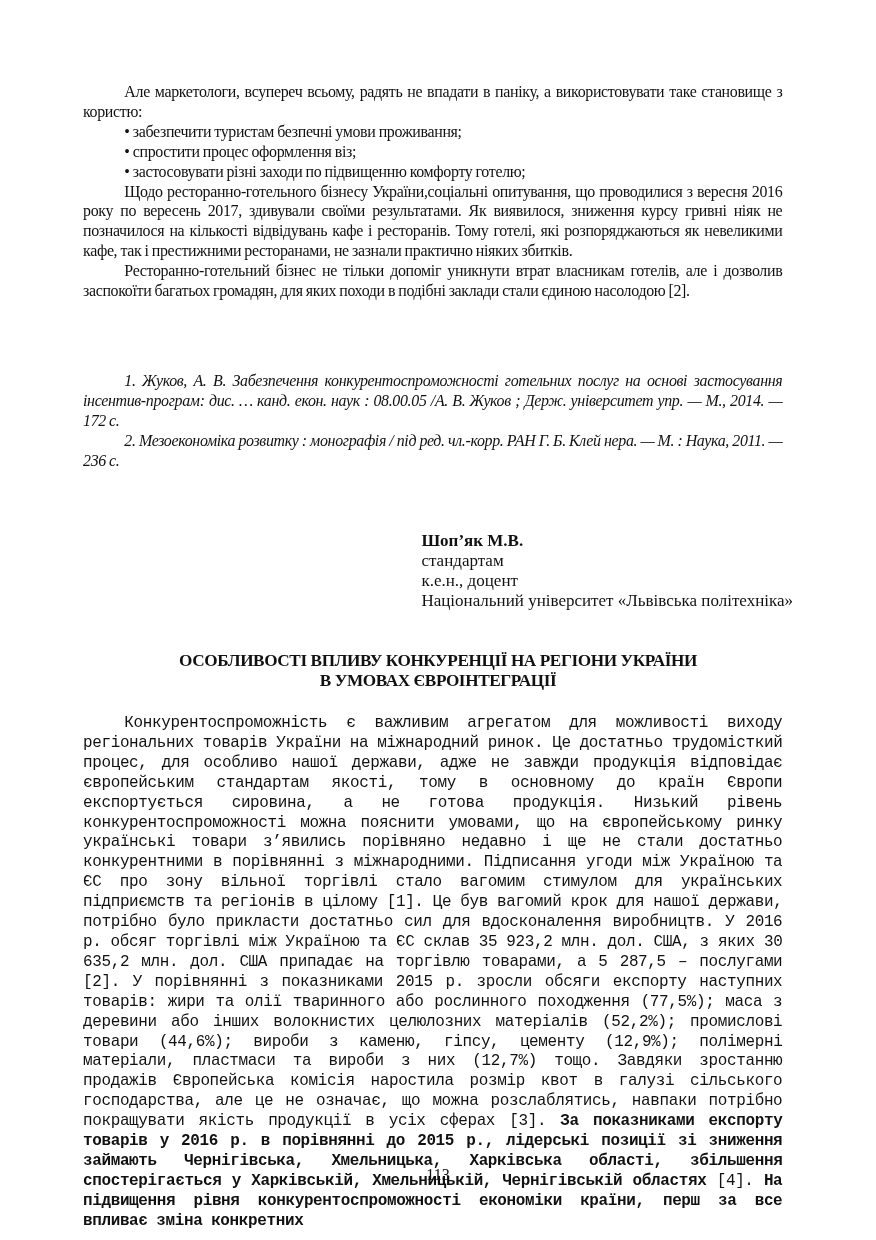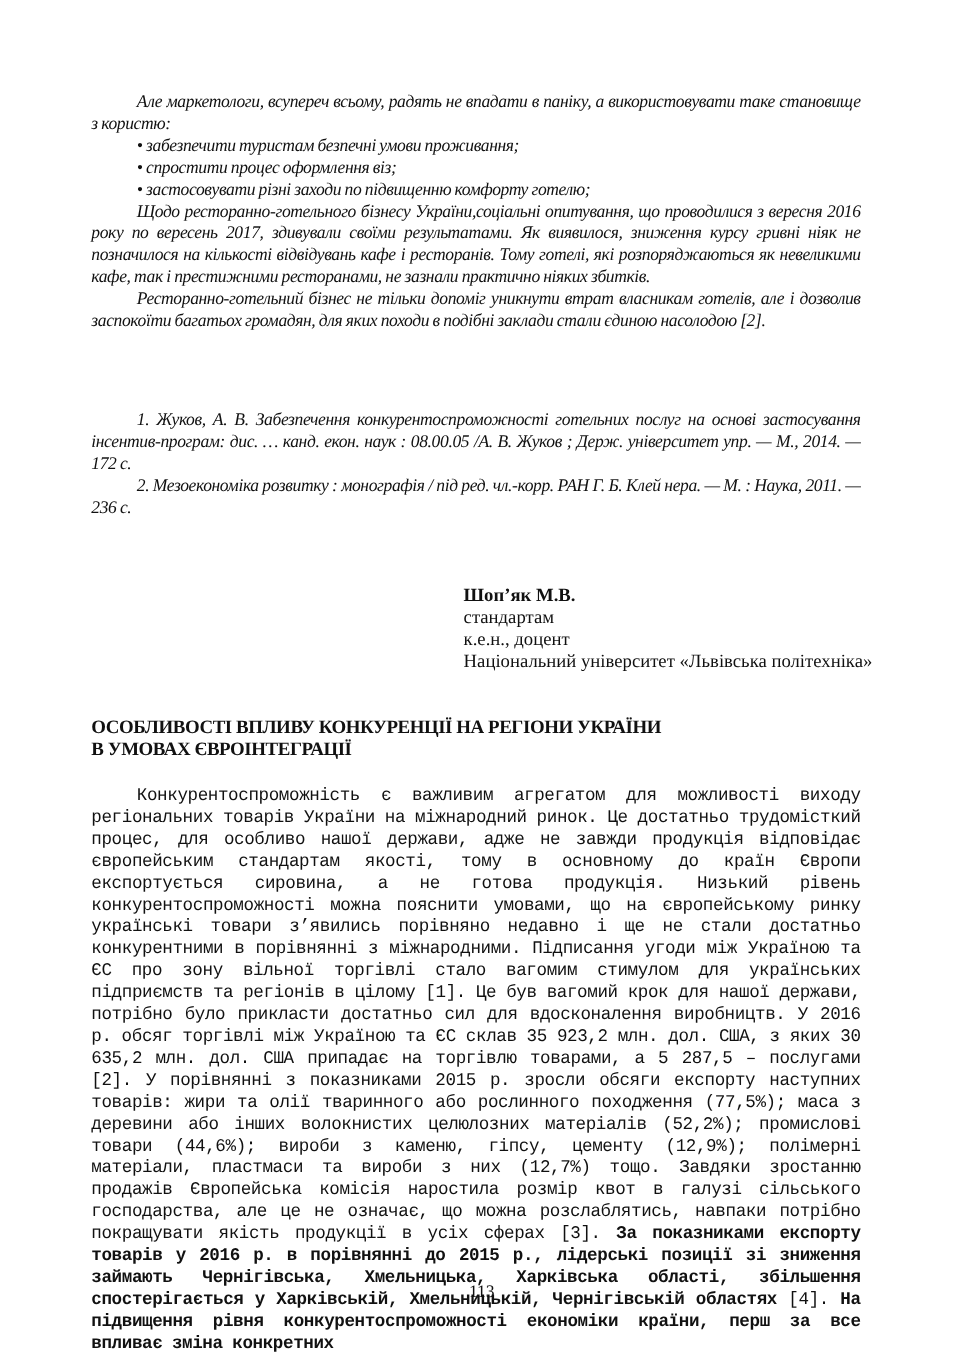--- a/index.html
+++ b/index.html
@@ -38,7 +38,7 @@
 </head>
 <body>
 
-<div class="col" style="top:83px;font-style:italic;">
+<div class="col" style="top:83px;">
   <p class="p indent">Але маркетологи, всупереч всьому, радять не впадати в паніку, а використовувати таке становище з користю:</p>
   <p class="p bullet">• забезпечити туристам безпечні умови проживання;</p>
   <p class="p bullet">• спростити процес оформлення віз;</p>

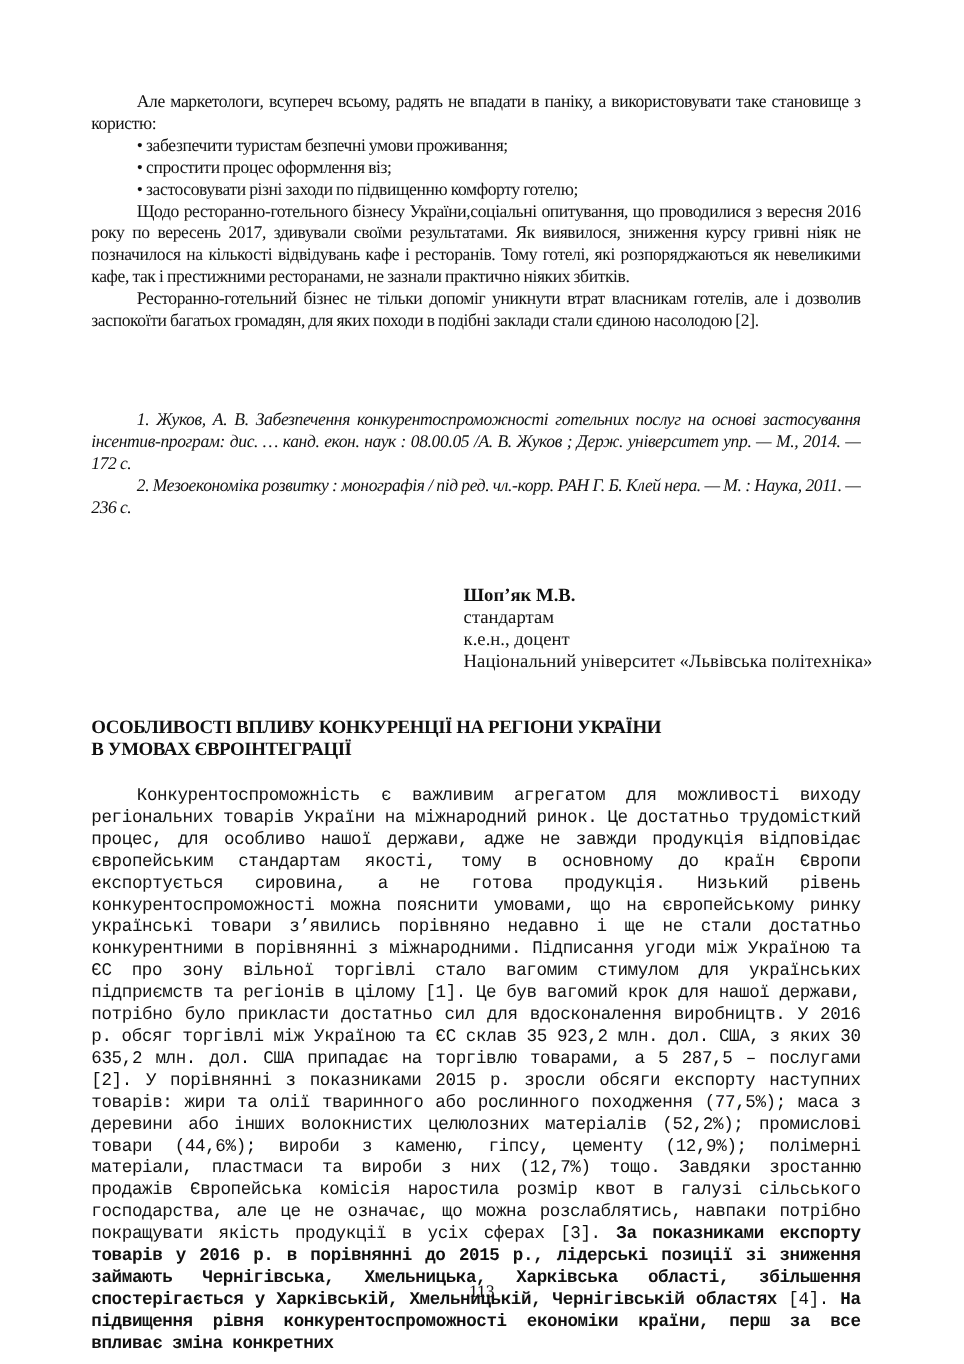--- a/index.html
+++ b/index.html
@@ -27,7 +27,7 @@
   .authors div { margin: 0; }
   .title {
     position: absolute; left: 83px; width: 710px; top: 651px;
-    text-align: left; font-weight: bold; font-size: 17.2px; line-height: 20px;
+    text-align: center; font-weight: bold; font-size: 17.2px; line-height: 20px;
     letter-spacing: -0.4px;
   }
   .pagenum {

